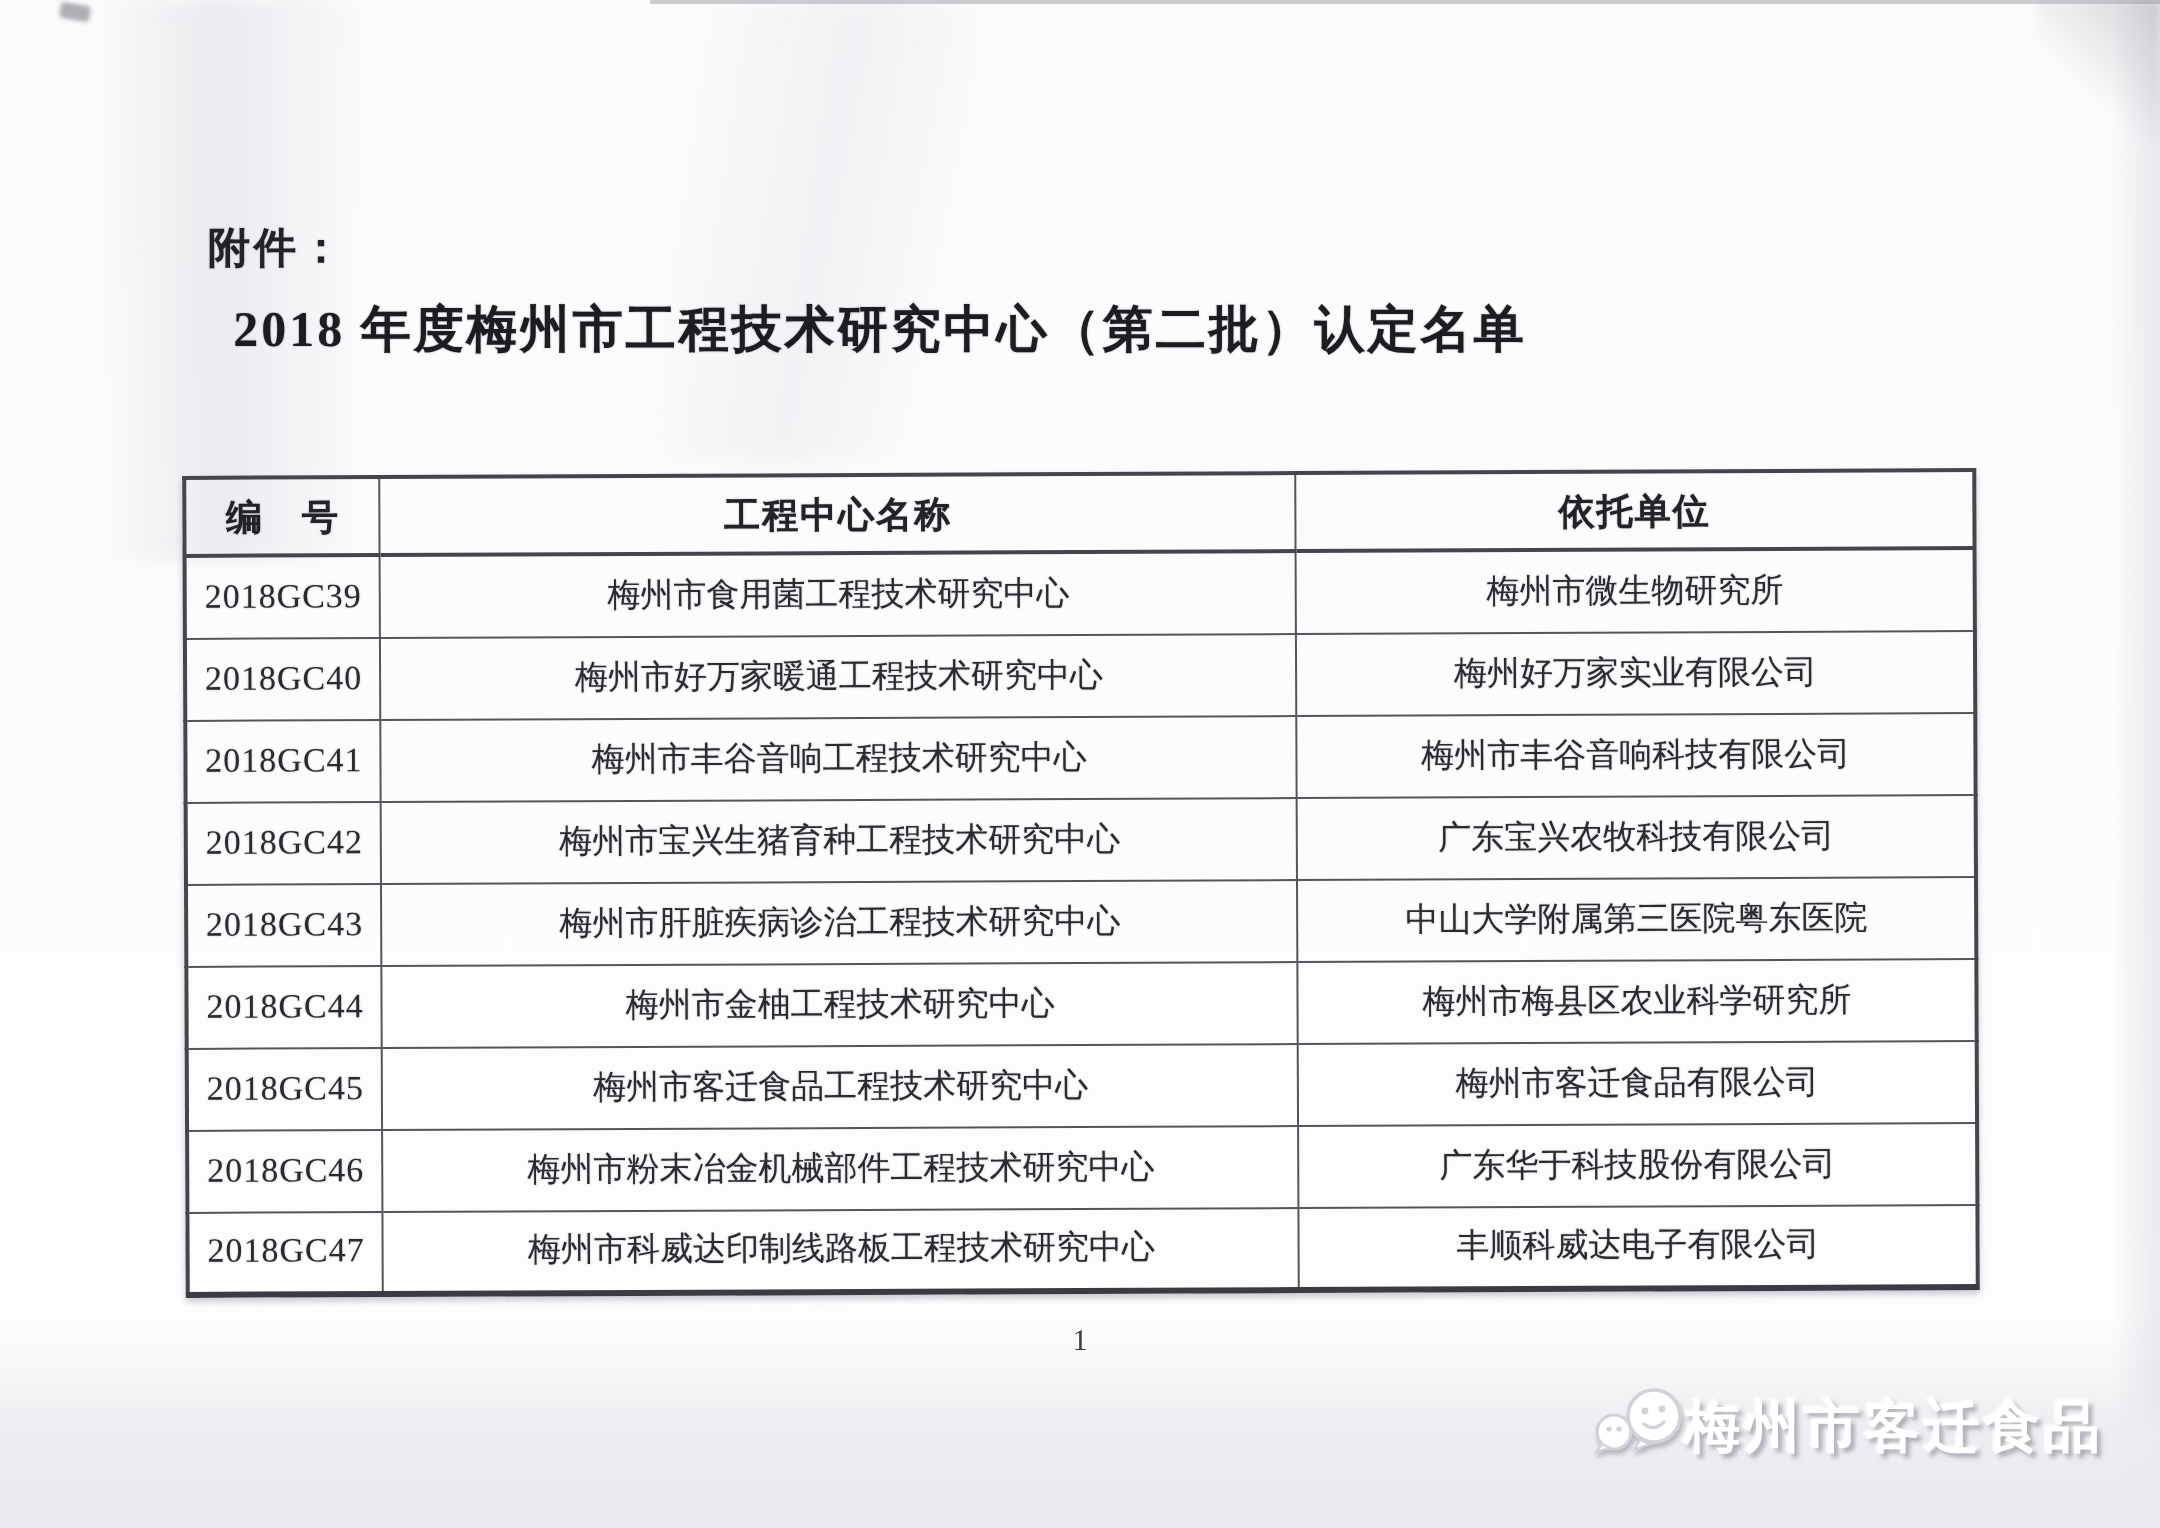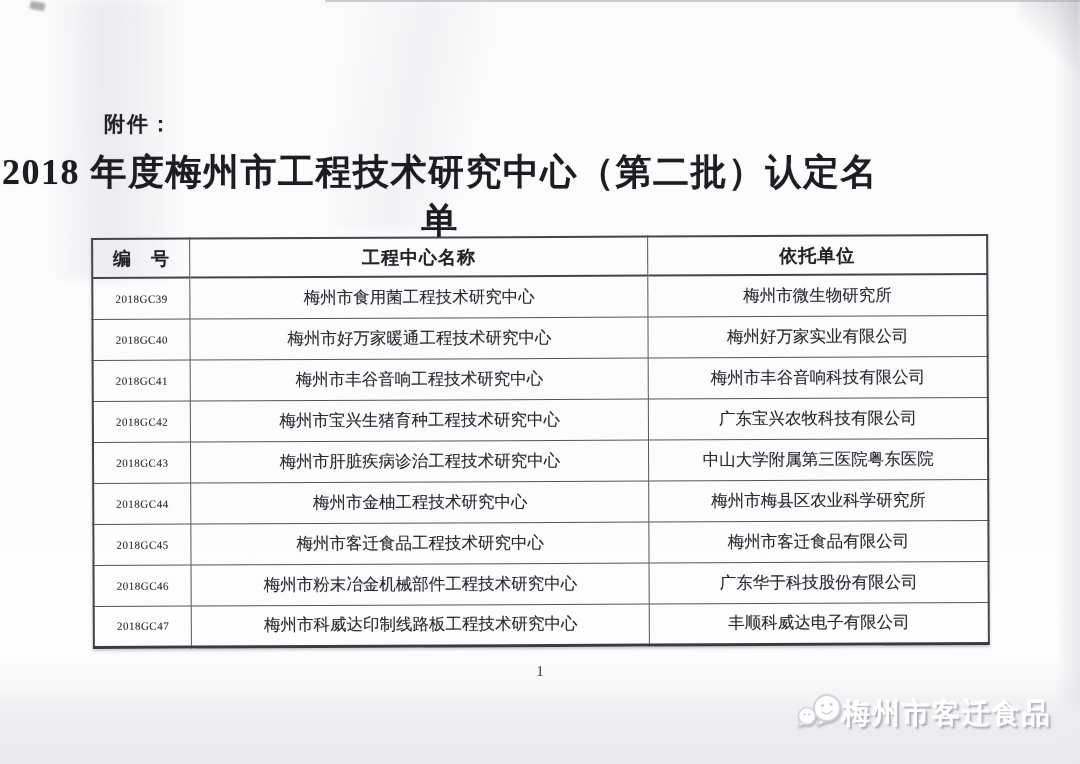--- a/index.html
+++ b/index.html
@@ -61,7 +61,7 @@
   .doc-title {
     position: absolute; left: 0; top: 148px; width: 880px;
     text-align: center;
-    font-size: 36px; font-weight: bold; color: #1c1c22;
+    font-size: 25px; font-weight: bold; color: #1c1c22;
     letter-spacing: 1.5px;
     text-shadow: 0 0 1px rgba(40,40,50,0.4);
   }

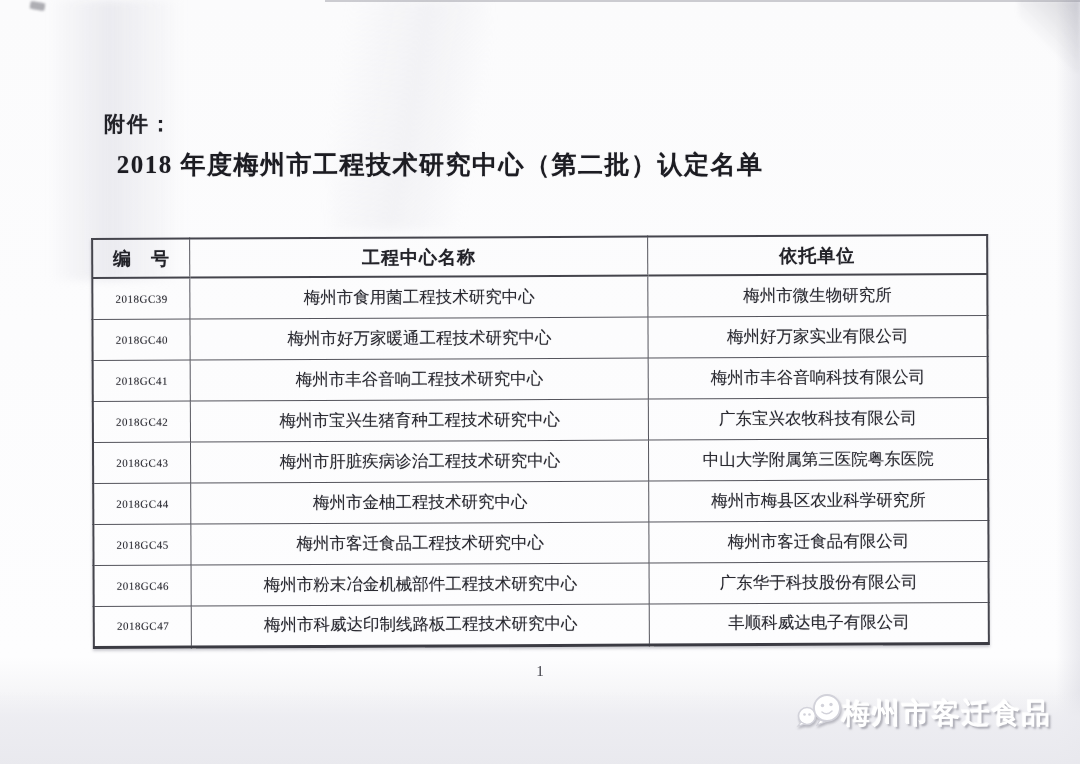--- a/index.html
+++ b/index.html
@@ -88,7 +88,7 @@
     border-bottom: 2px solid #45454d;
   }
   .doc-table td { height: 41px; font-size: 16.5px; }
-  .doc-table td.id-cell { font-size: 11px; letter-spacing: 0.5px; }
+  .doc-table td.id-cell { font-size: 17px; letter-spacing: 0.5px; }
 
   .page-number {
     position: absolute; left: 0; top: 663px; width: 1080px;

